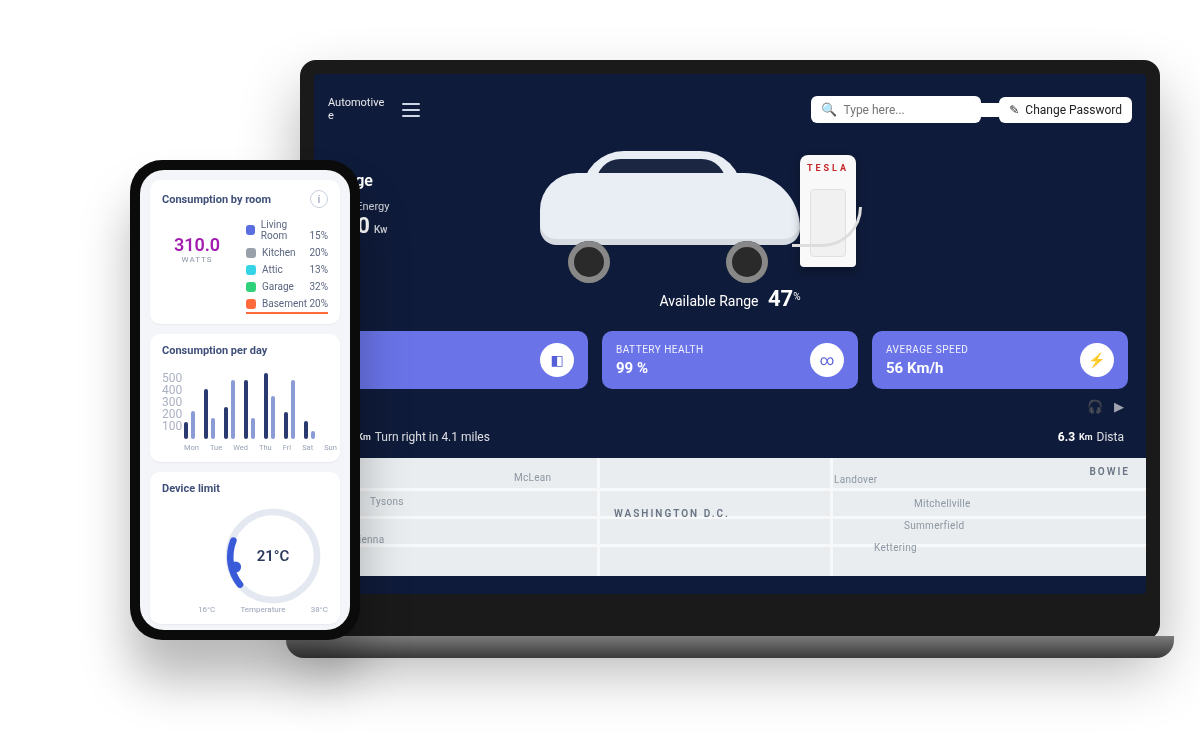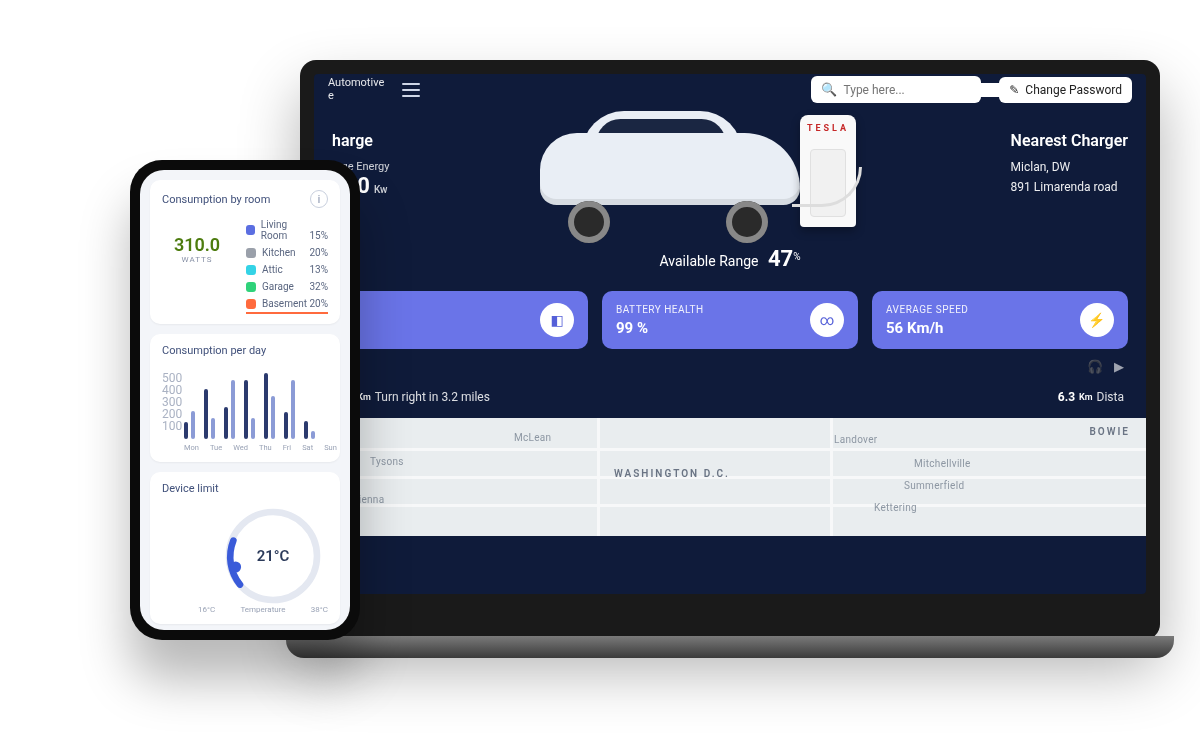--- a/index.html
+++ b/index.html
@@ -36,7 +36,7 @@
   
   .auto-header {
     display: flex; align-items: center; gap: 18px;
-    padding: 2px 14px;
+    padding: 22px 14px;
   }
   .brand { font-size: 11px; opacity: .9; display:flex; flex-direction:column; line-height:1.1; }
   .hamburger { width:18px; height:14px; display:flex; flex-direction:column; justify-content:space-between; cursor:pointer; }

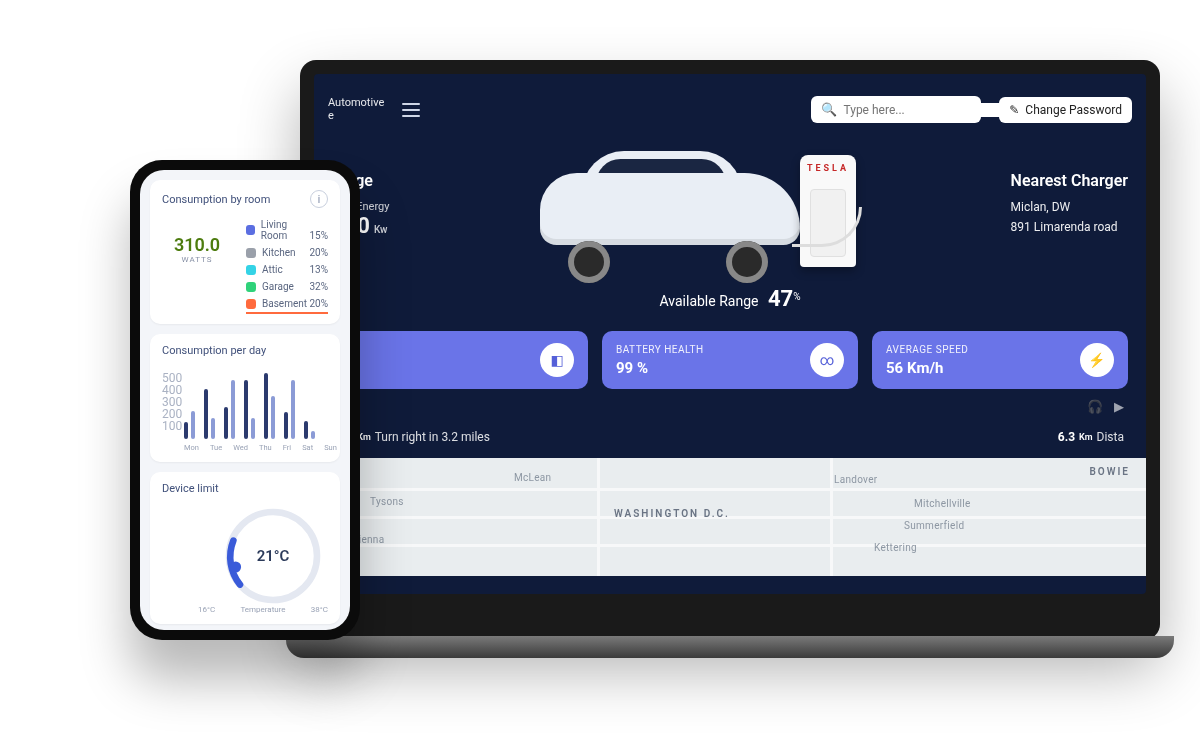--- a/index.html
+++ b/index.html
@@ -292,11 +292,6 @@
         <span class="pct">47</span><span class="pctu">%</span>
       </div>
 
-      <div class="hero-right">
-        <div class="sec-title">Nearest Charger</div>
-        <div class="line">Miclan, DW</div>
-        <div class="line">891 Limarenda road</div>
-      </div>
     </div>
 
     <div class="stats">

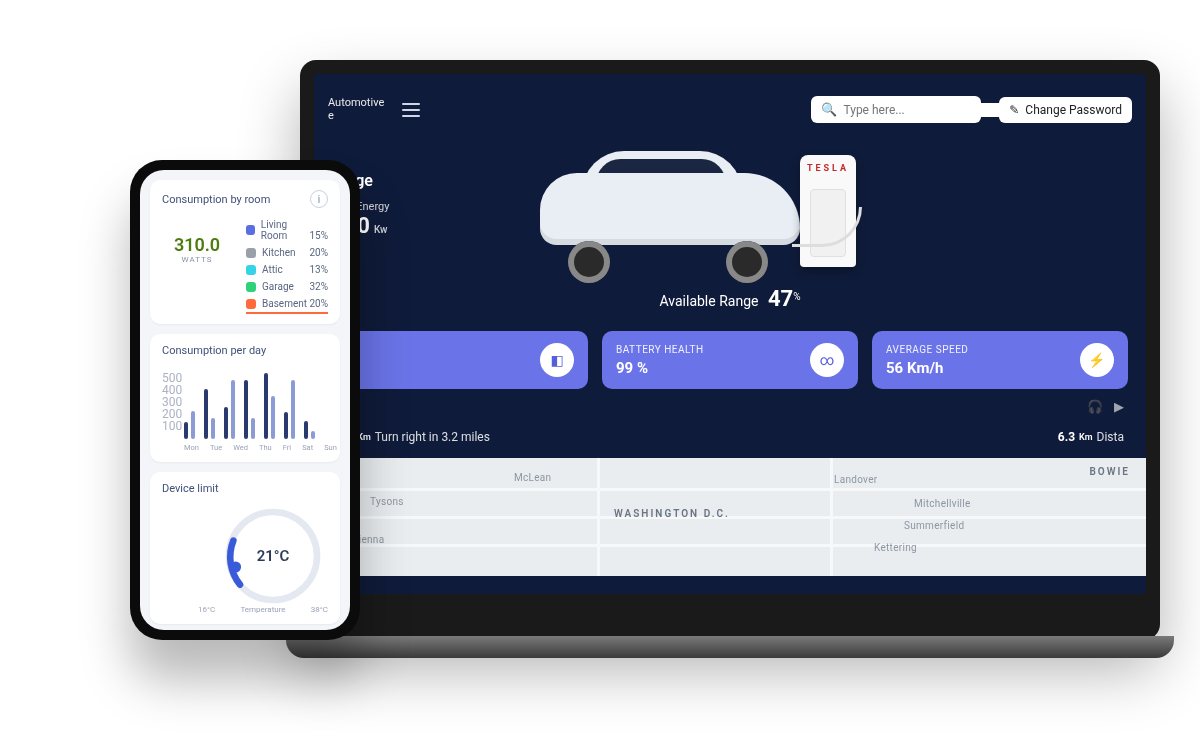--- a/index.html
+++ b/index.html
@@ -184,7 +184,7 @@
     background:#fff; border-radius:10px; padding:10px 12px;
     box-shadow:0 1px 2px rgba(0,0,0,.05);
   }
-  .card h4 { font-size:11px; font-weight:400; color:#40507a; }
+  .card h4 { font-size:11px; font-weight:700; color:#40507a; }
   .room-row {
     display:flex; align-items:flex-start; gap:14px; margin-top:8px;
   }

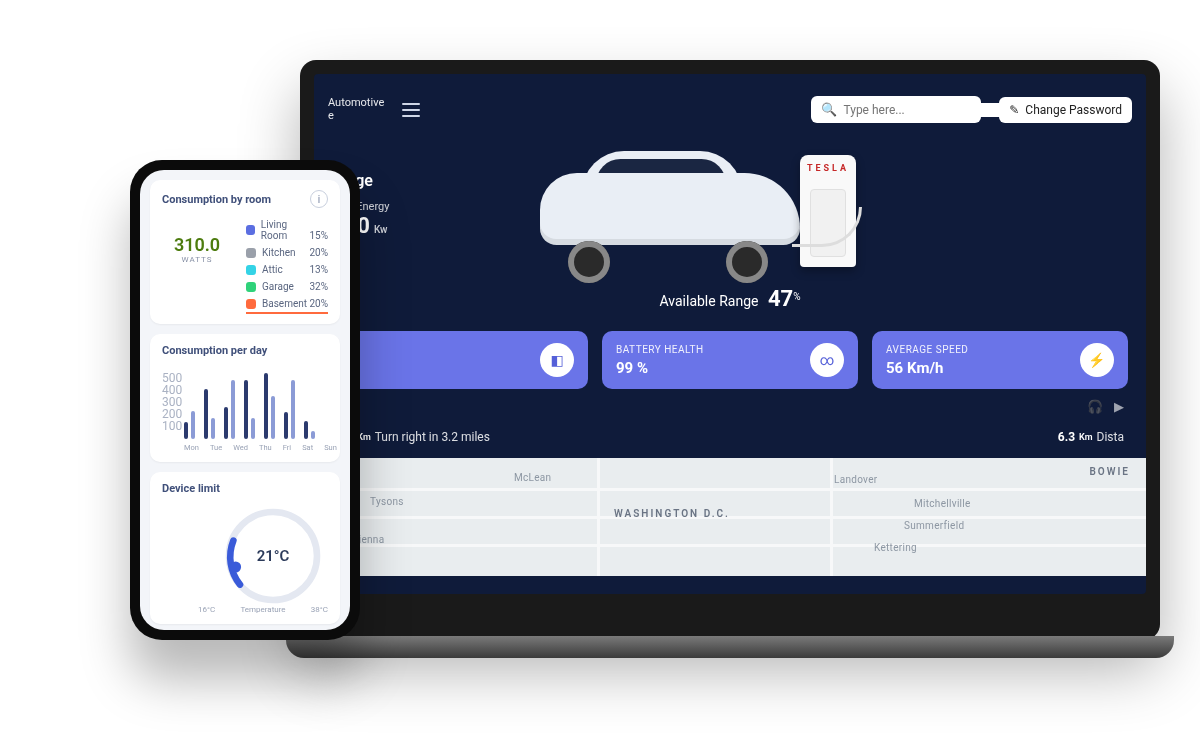--- a/index.html
+++ b/index.html
@@ -189,7 +189,7 @@
     display:flex; align-items:flex-start; gap:14px; margin-top:8px;
   }
   .watts { text-align:center; flex:0 0 70px; margin-top:18px; }
-  .watts .wv { font-size:18px; font-weight:600; color:#4d7c0f; }
+  .watts .wv { font-size:18px; font-weight:600; color:#a21caf; }
   .watts .wu { font-size:8px; letter-spacing:1px; color:#8a93a8; }
   .legend { flex:1; }
   .legend-row {

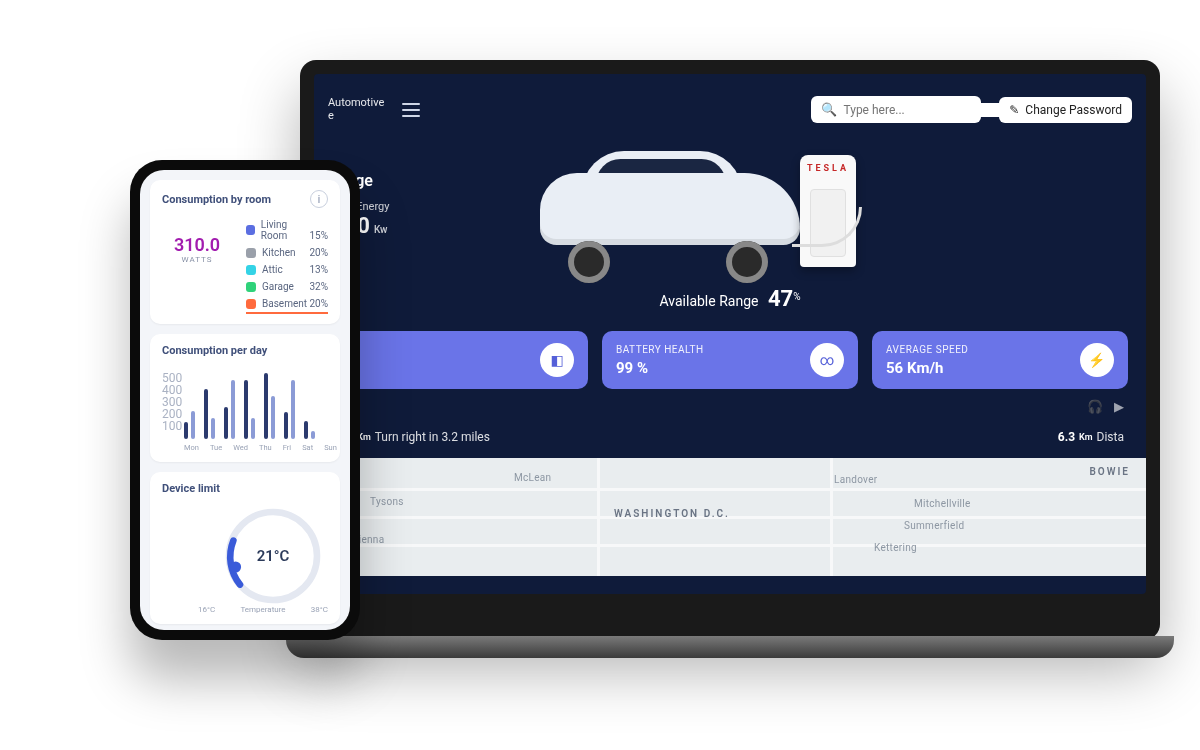--- a/index.html
+++ b/index.html
@@ -324,7 +324,7 @@
       <div class="nav-item">
         <span class="dist">2.4</span>
           <span class="ku">Km</span>
-        <span class="txt">Turn right in 3.2 miles</span>
+        <span class="txt">Turn right in 4.1 miles</span>
       </div>
       <div class="nav-item">
         <span class="dist">6.3</span>

